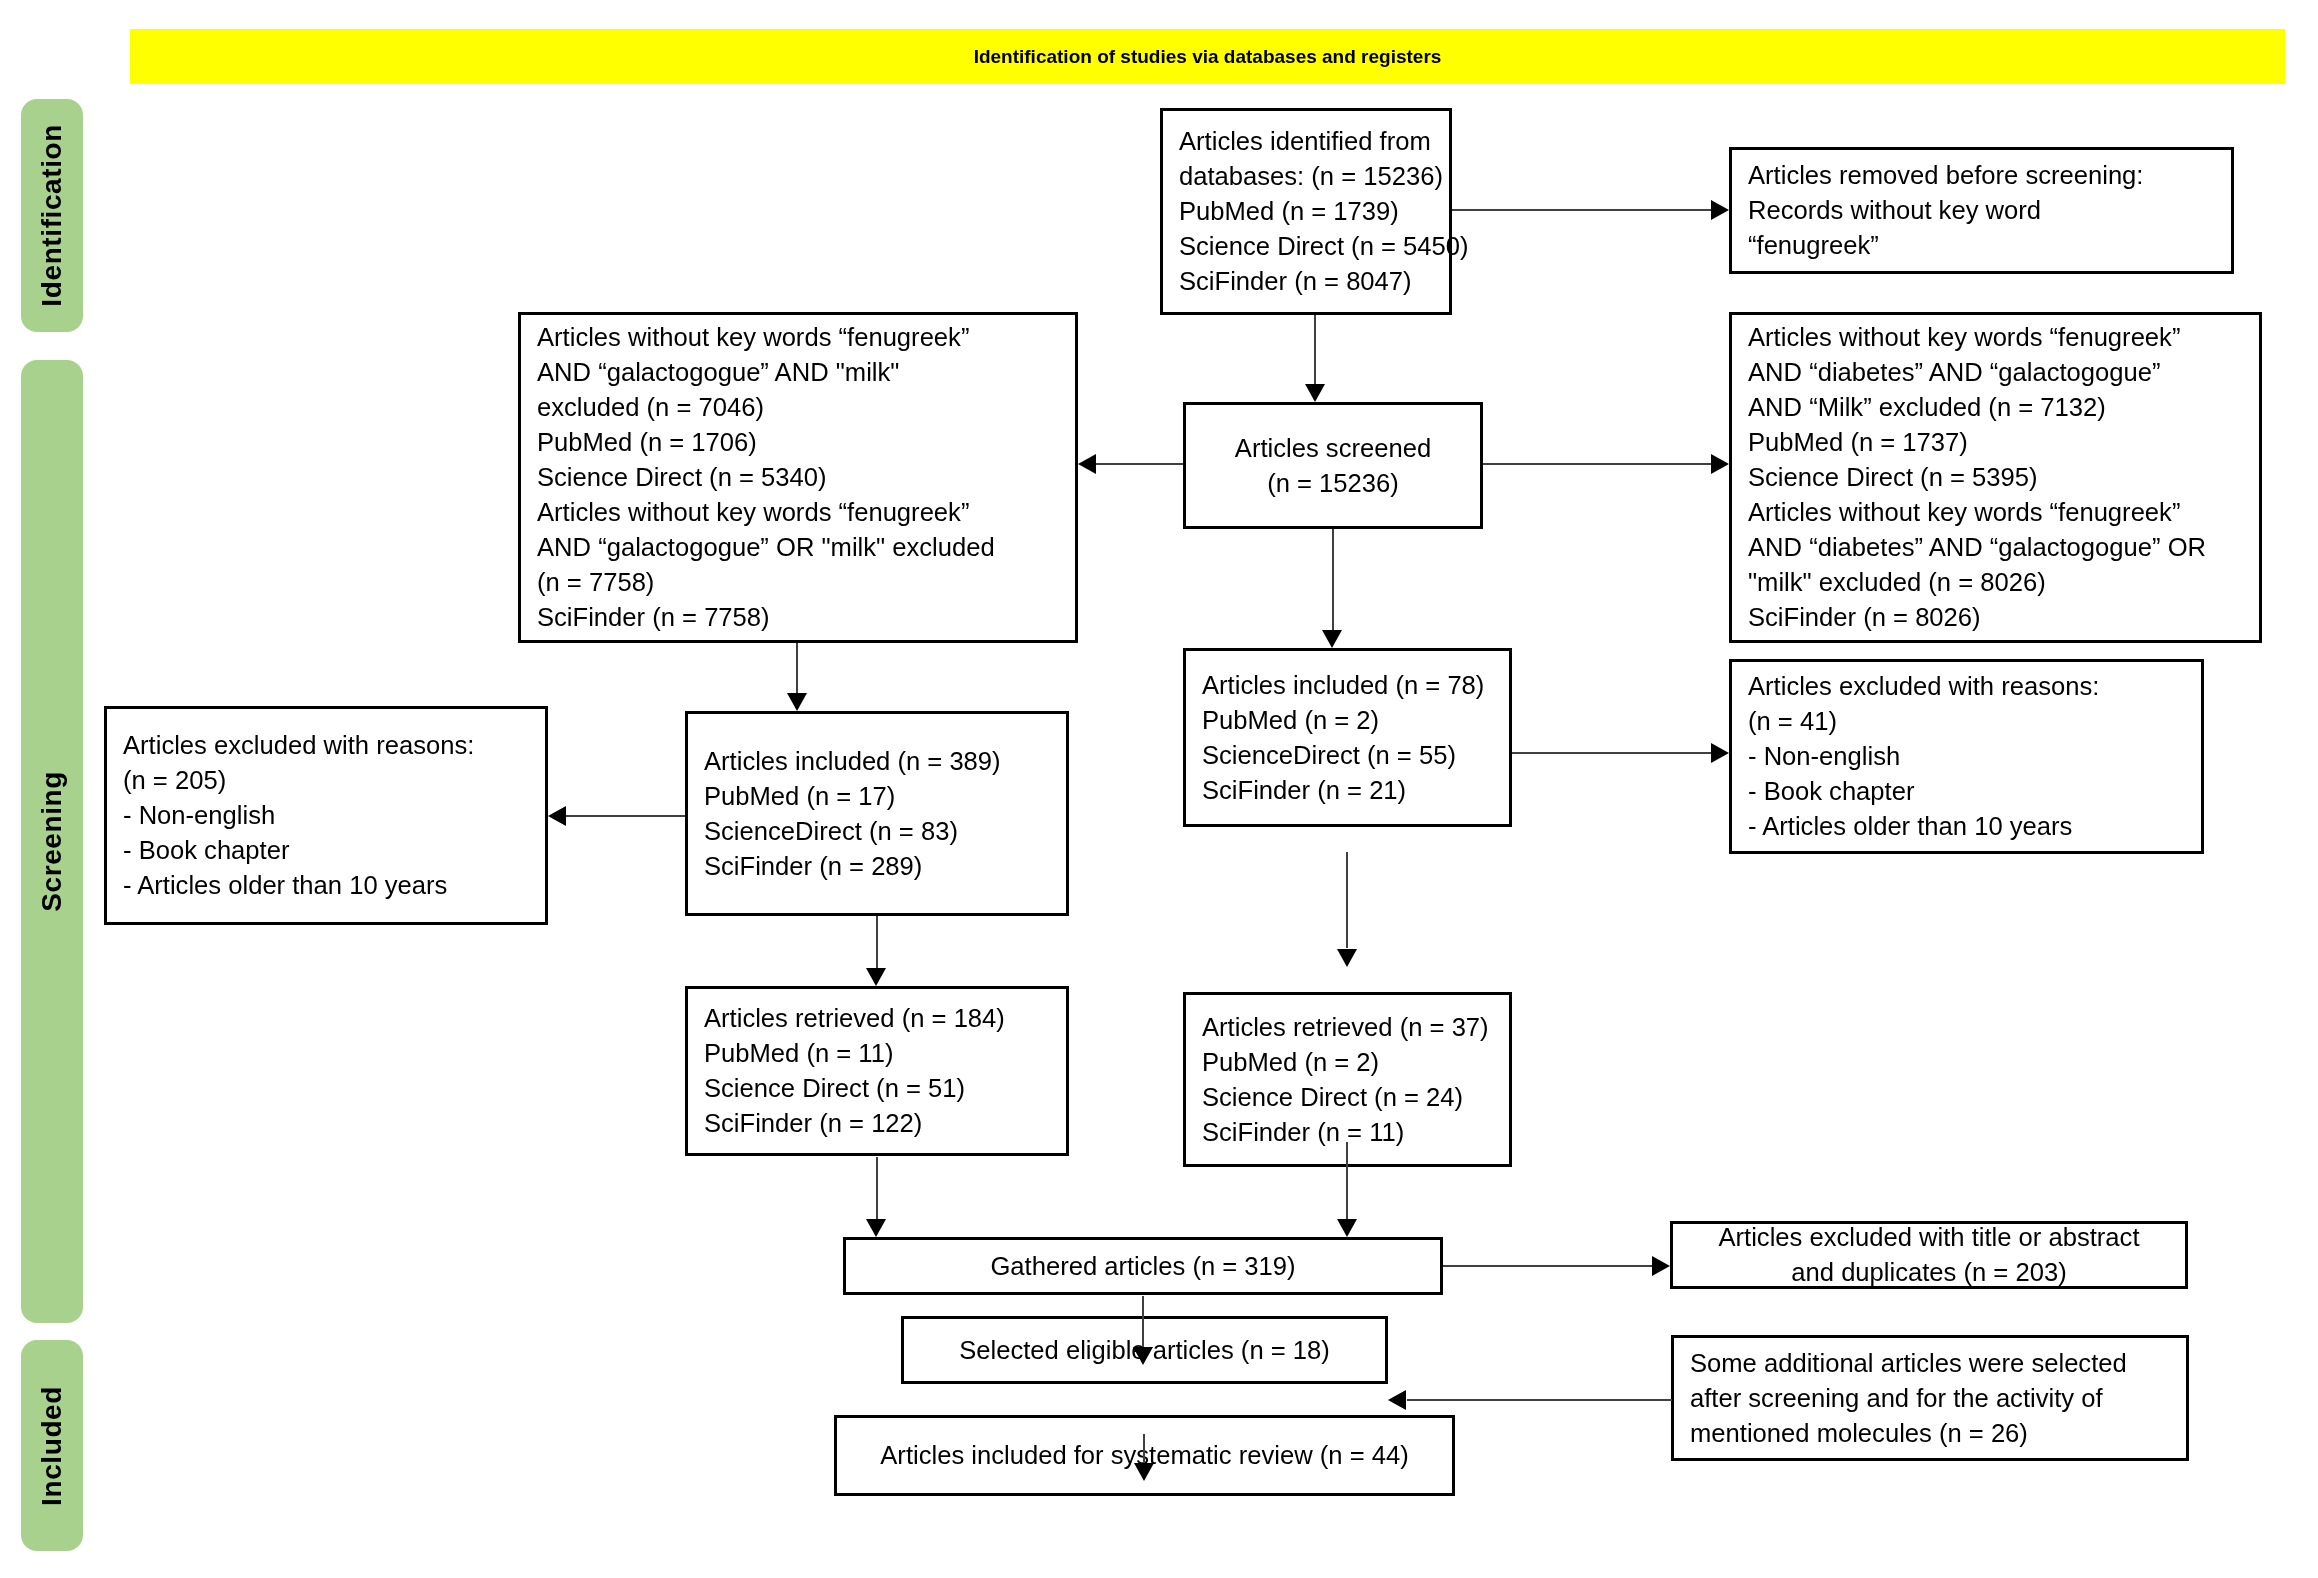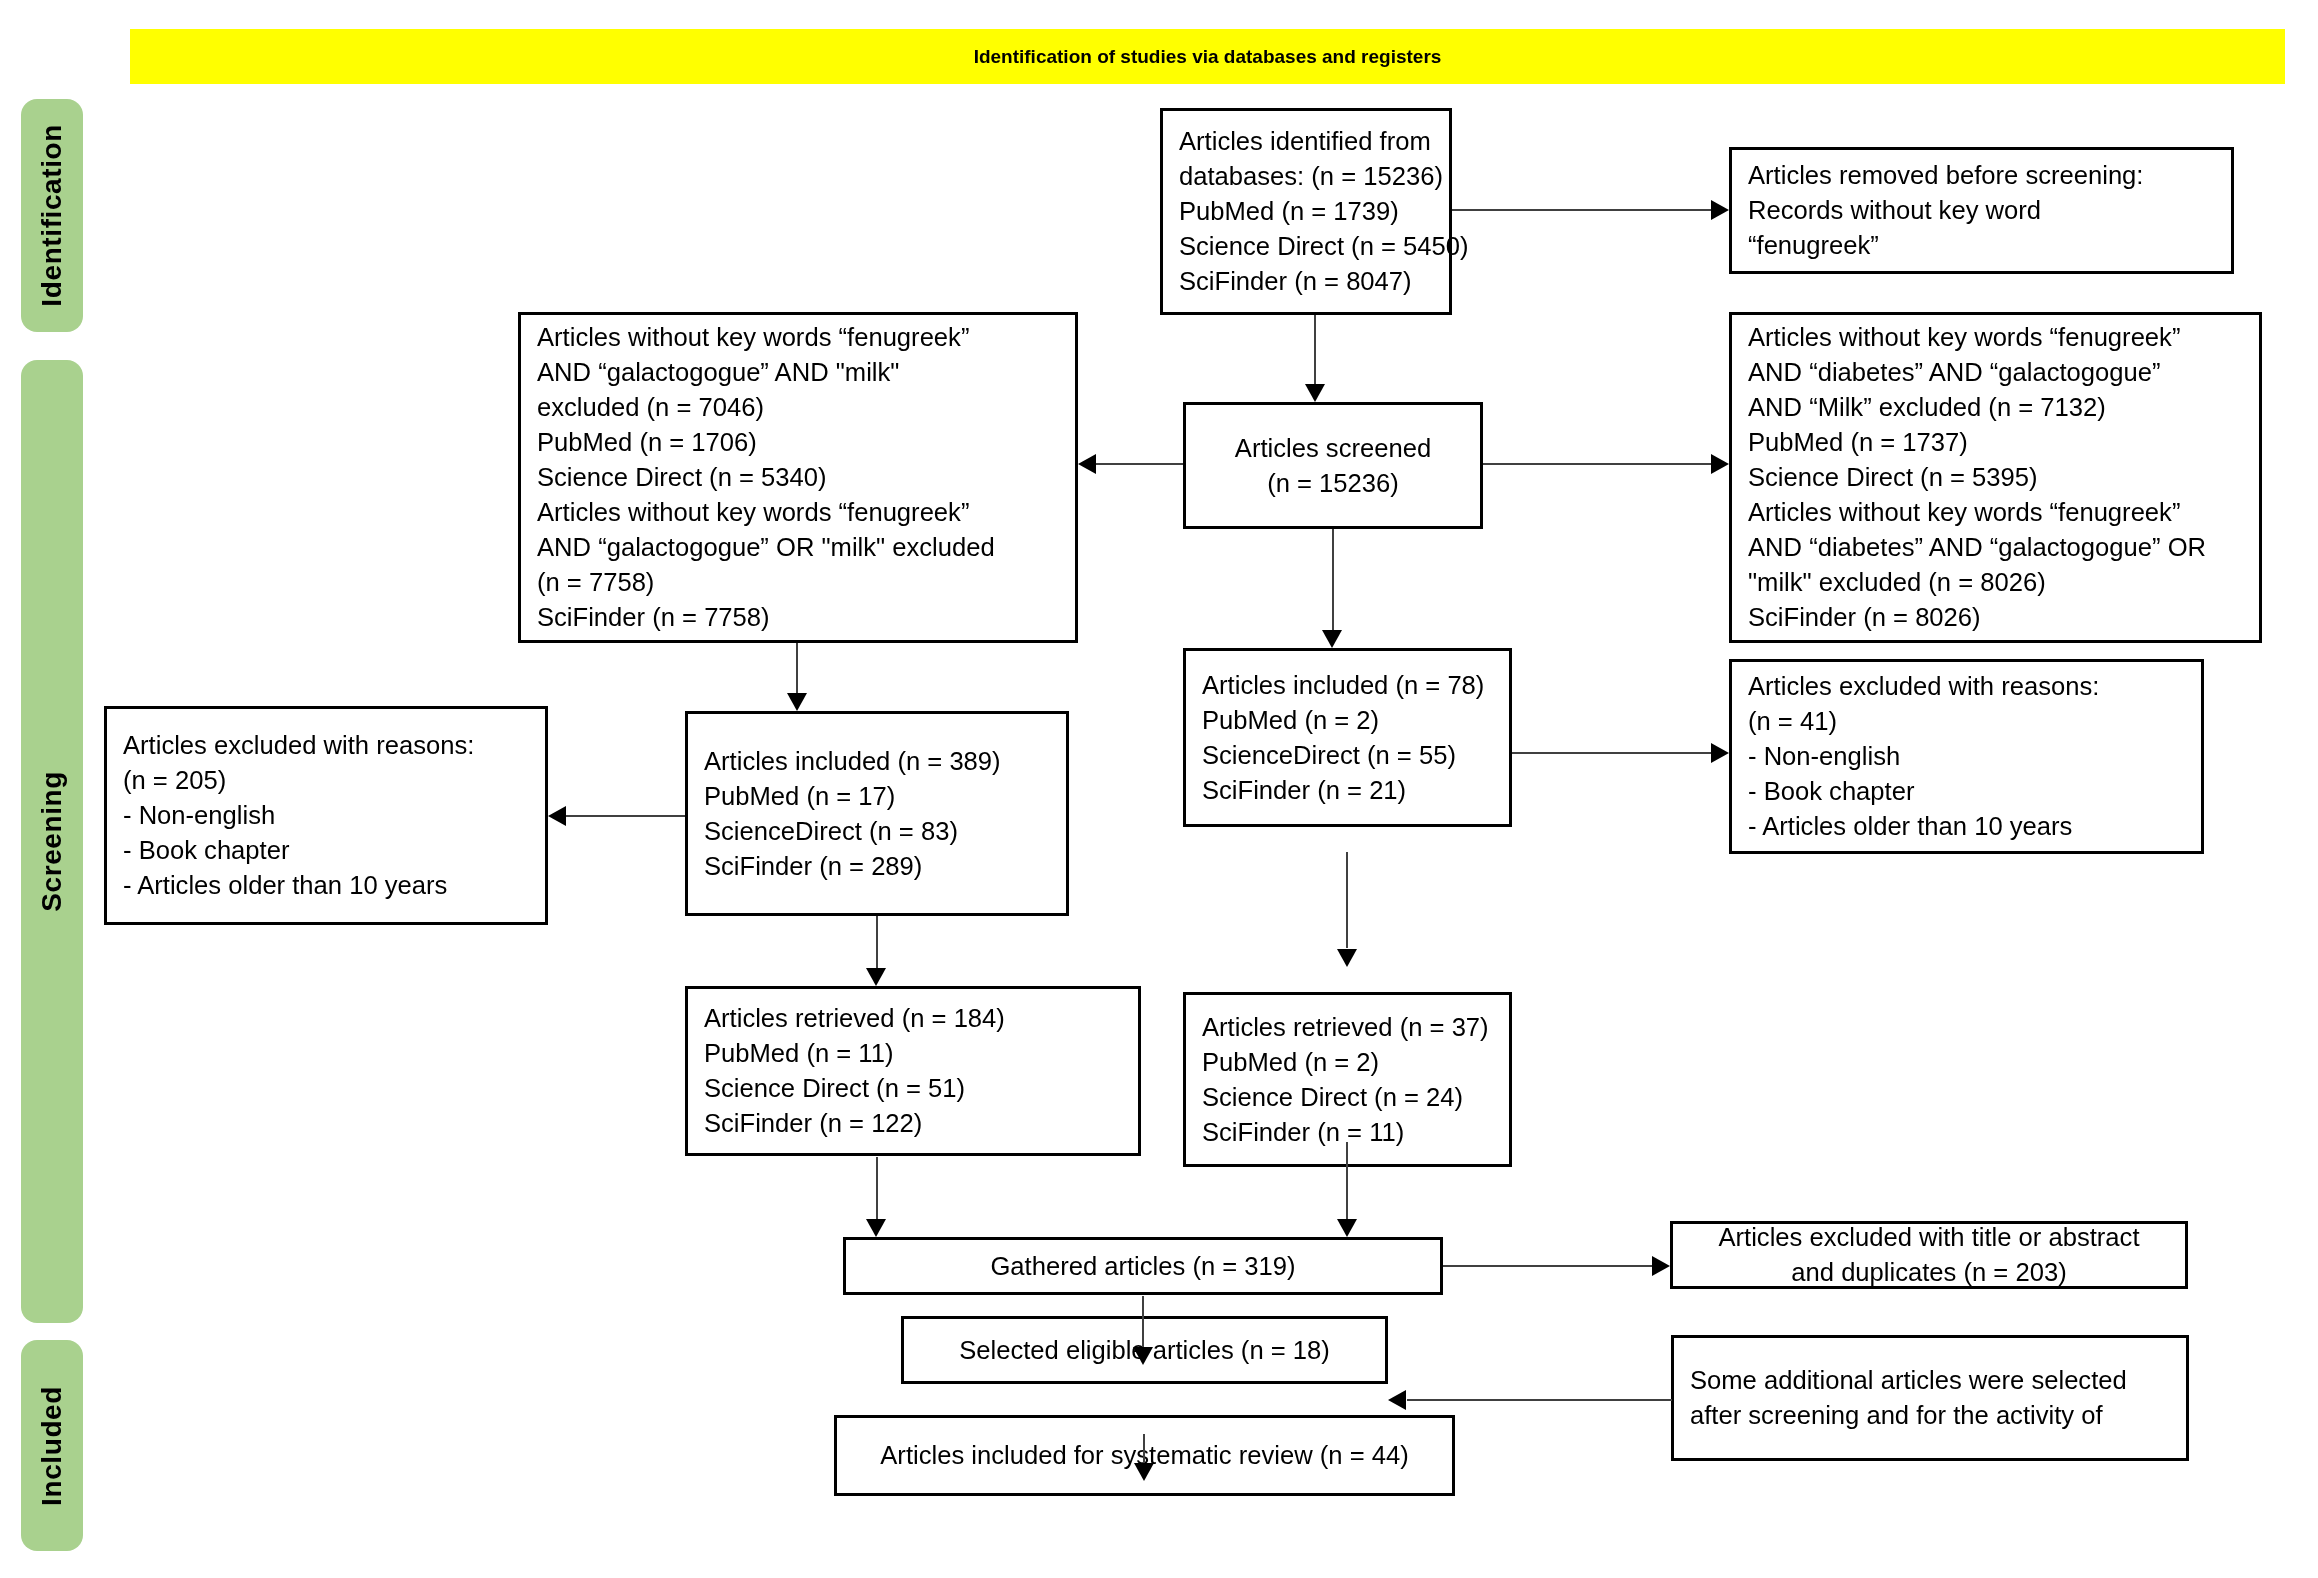--- a/index.html
+++ b/index.html
@@ -116,7 +116,7 @@
     <div class="line">SciFinder (n = 289)</div>
   </div>
 
-  <div class="box" style="left:685px;top:986px;width:456px;height:170px;">
+  <div class="box" style="left:685px;top:986px;width:384px;height:170px;">
     <div class="line">Articles retrieved (n = 184)</div>
     <div class="line">PubMed (n = 11)</div>
     <div class="line">Science Direct (n = 51)</div>

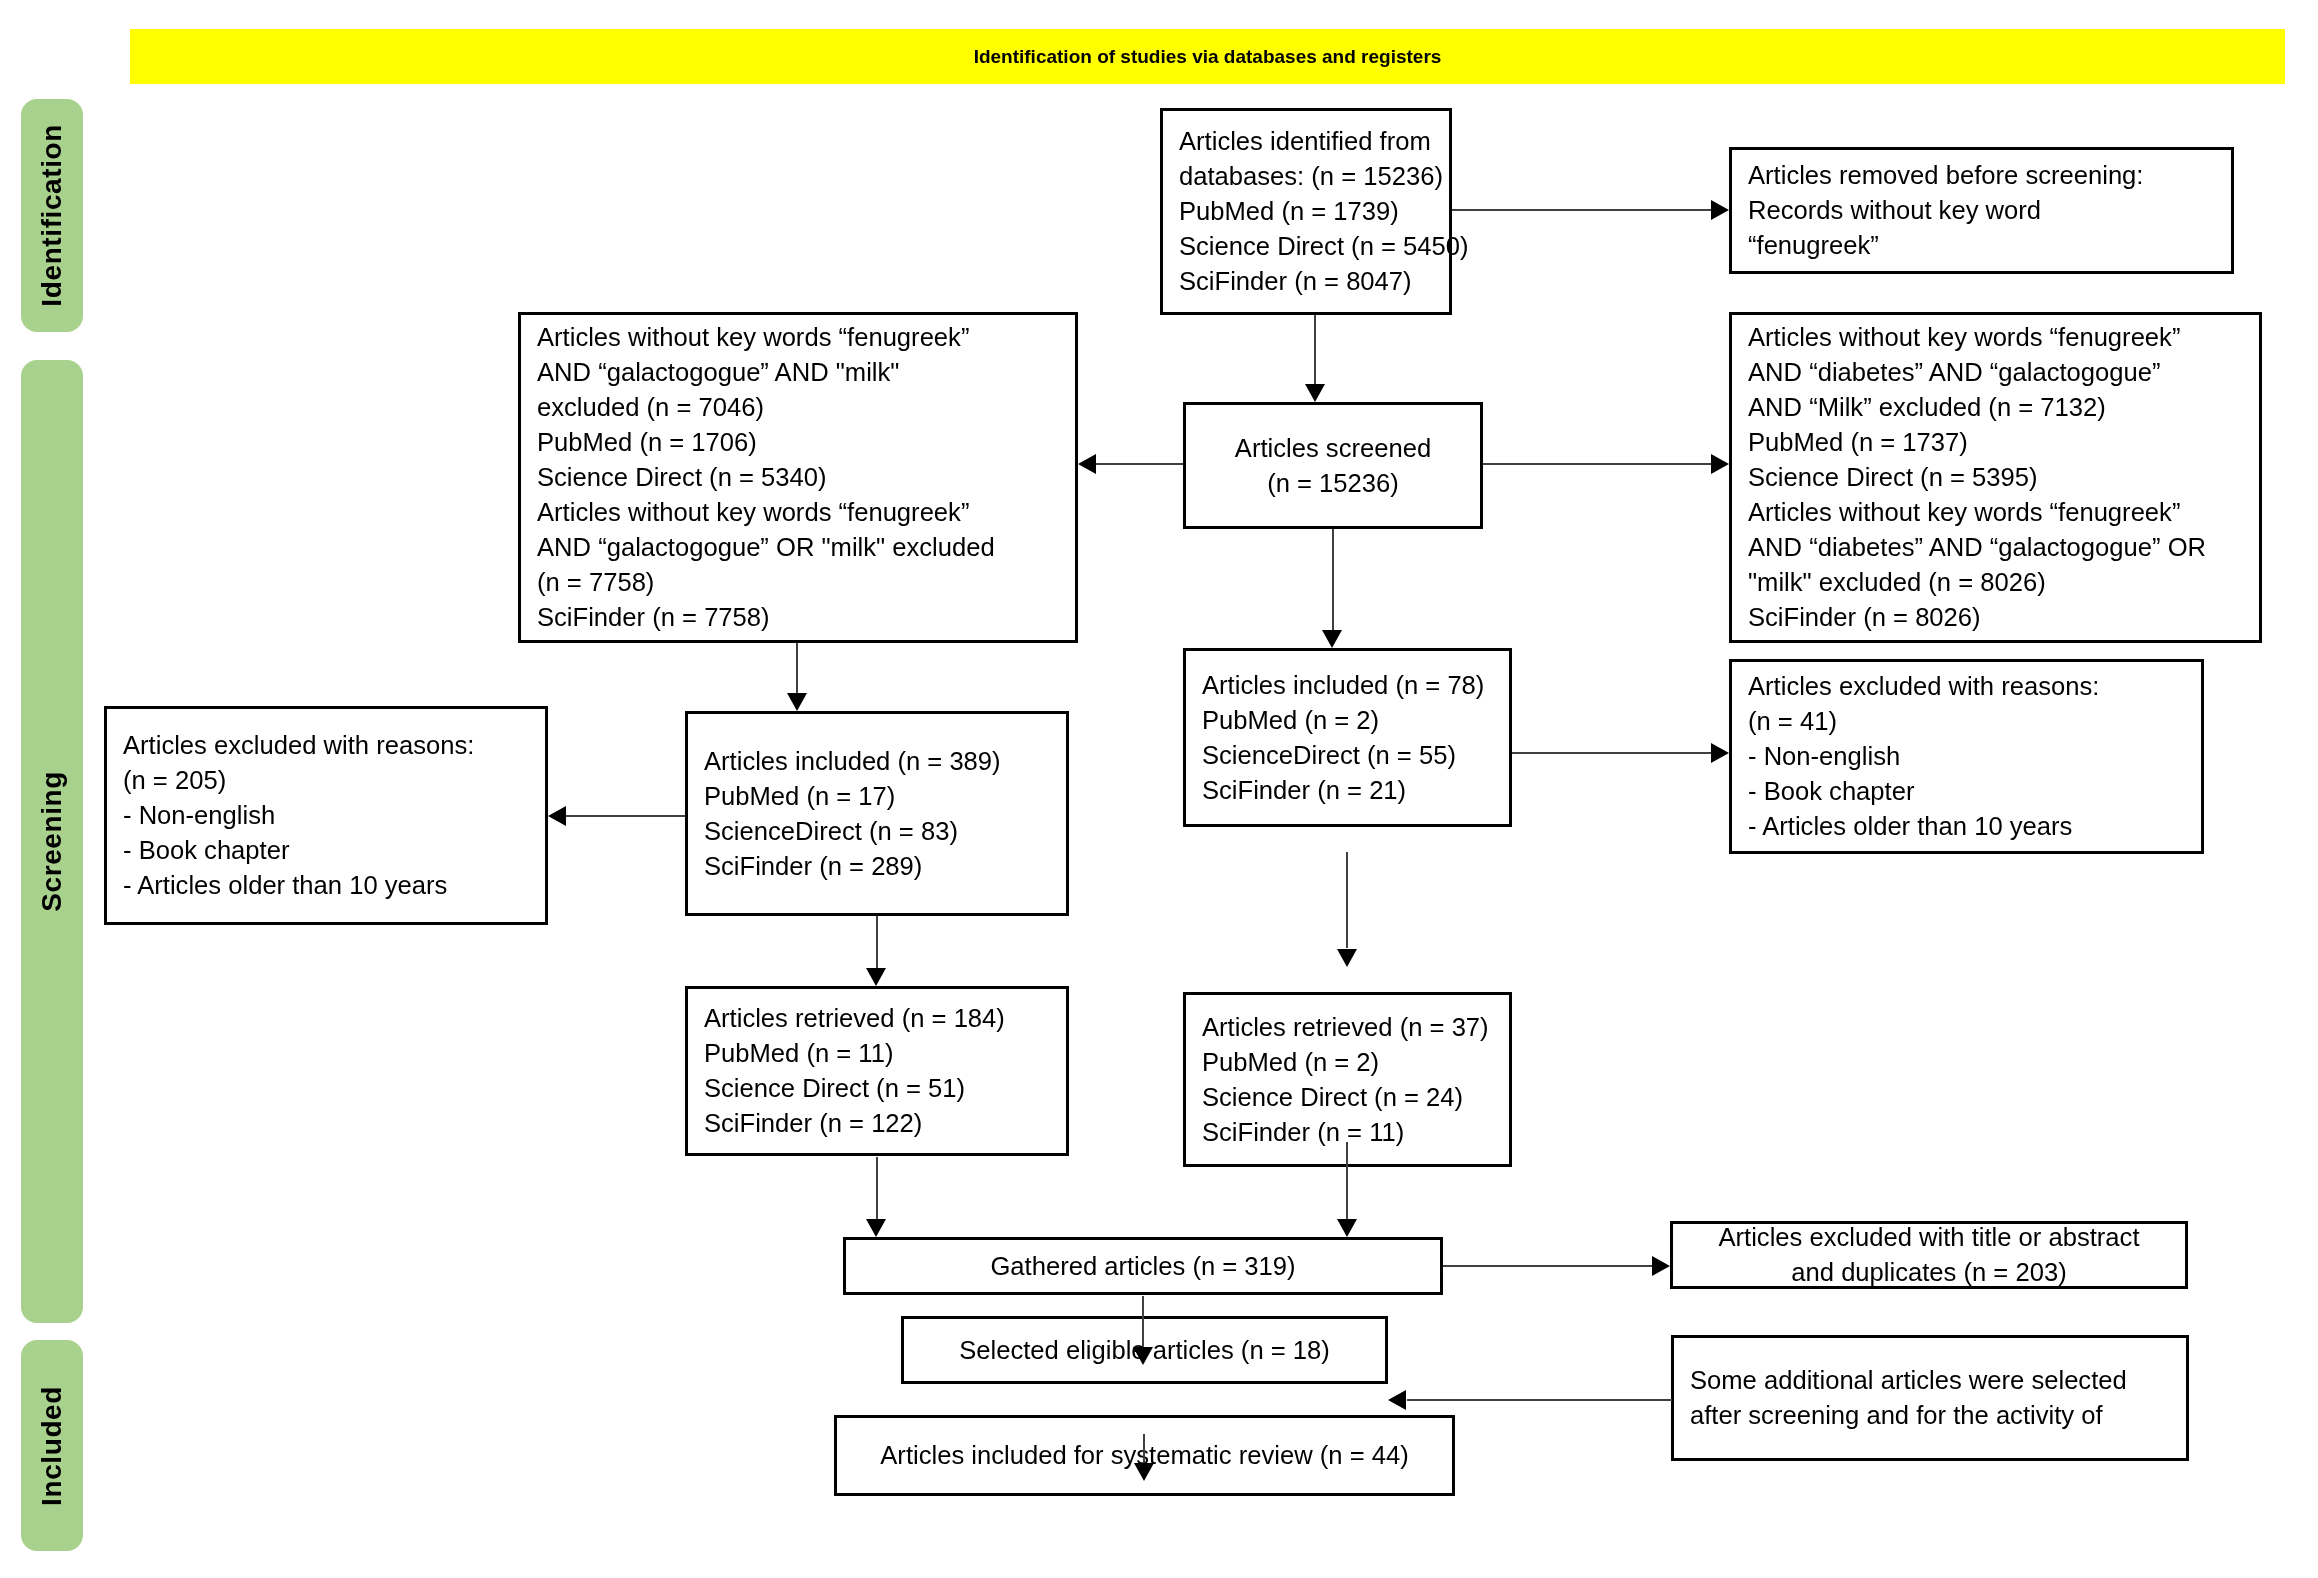--- a/index.html
+++ b/index.html
@@ -146,6 +146,7 @@
   <div class="box" style="left:1671px;top:1335px;width:518px;height:126px;">
     <div class="line">Some additional articles were selected</div>
     <div class="line">after screening and for the activity of</div>
+    <div class="line">mentioned molecules (n = 26)</div>
   </div>
 
   <div class="box center" style="left:834px;top:1415px;width:621px;height:81px;">

